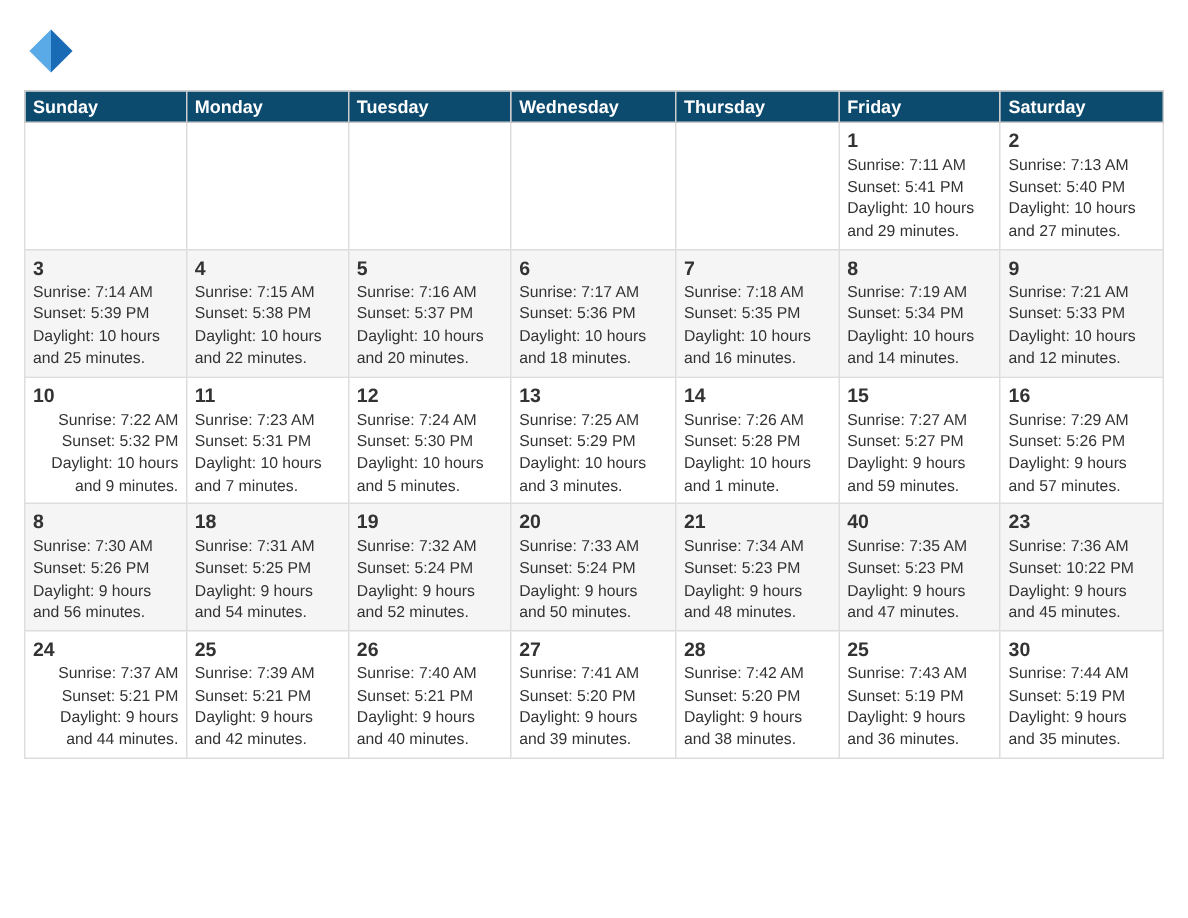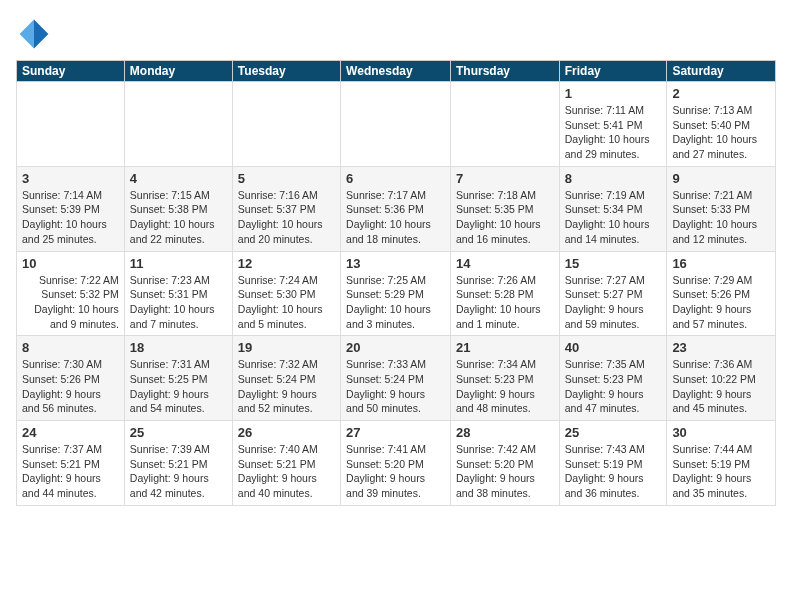--- a/index.html
+++ b/index.html
@@ -276,7 +276,7 @@
       <tr>
         <td>
           <span class="day-num">24</span>
-          <div class="day-info" style="white-space: pre-line;">Sunrise: 7:37 AM
+          <div class="day-info" style="white-space: pre-line; text-align: right;">Sunrise: 7:37 AM
 Sunset: 5:21 PM
 Daylight: 9 hours and 44 minutes.</div>
         </td>

